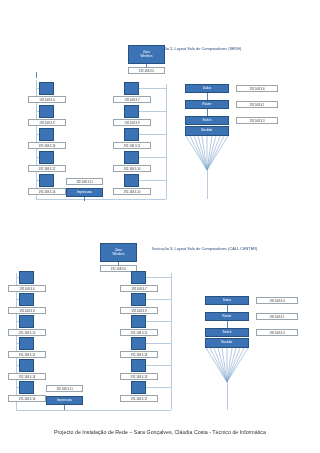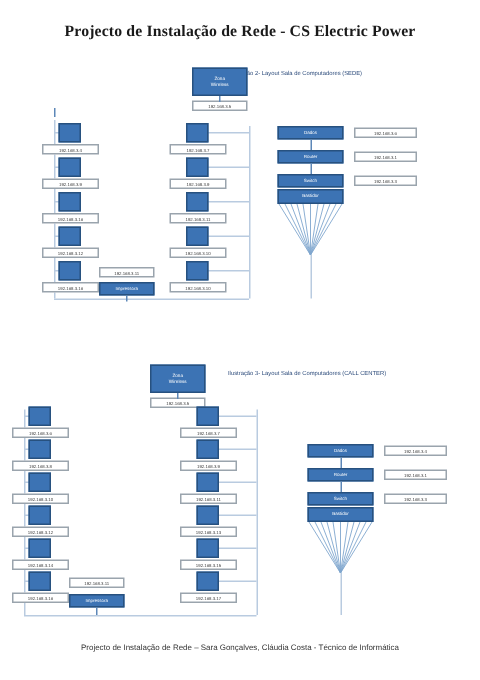--- a/index.html
+++ b/index.html
@@ -89,7 +89,6 @@
 
 <div class="page">
 
-  <div class="doc-title">Projecto de Instalação de Rede - CS Electric Power</div>
 
   <div class="diagram" style="left:0;top:0;width:320px;height:215px;">
 

